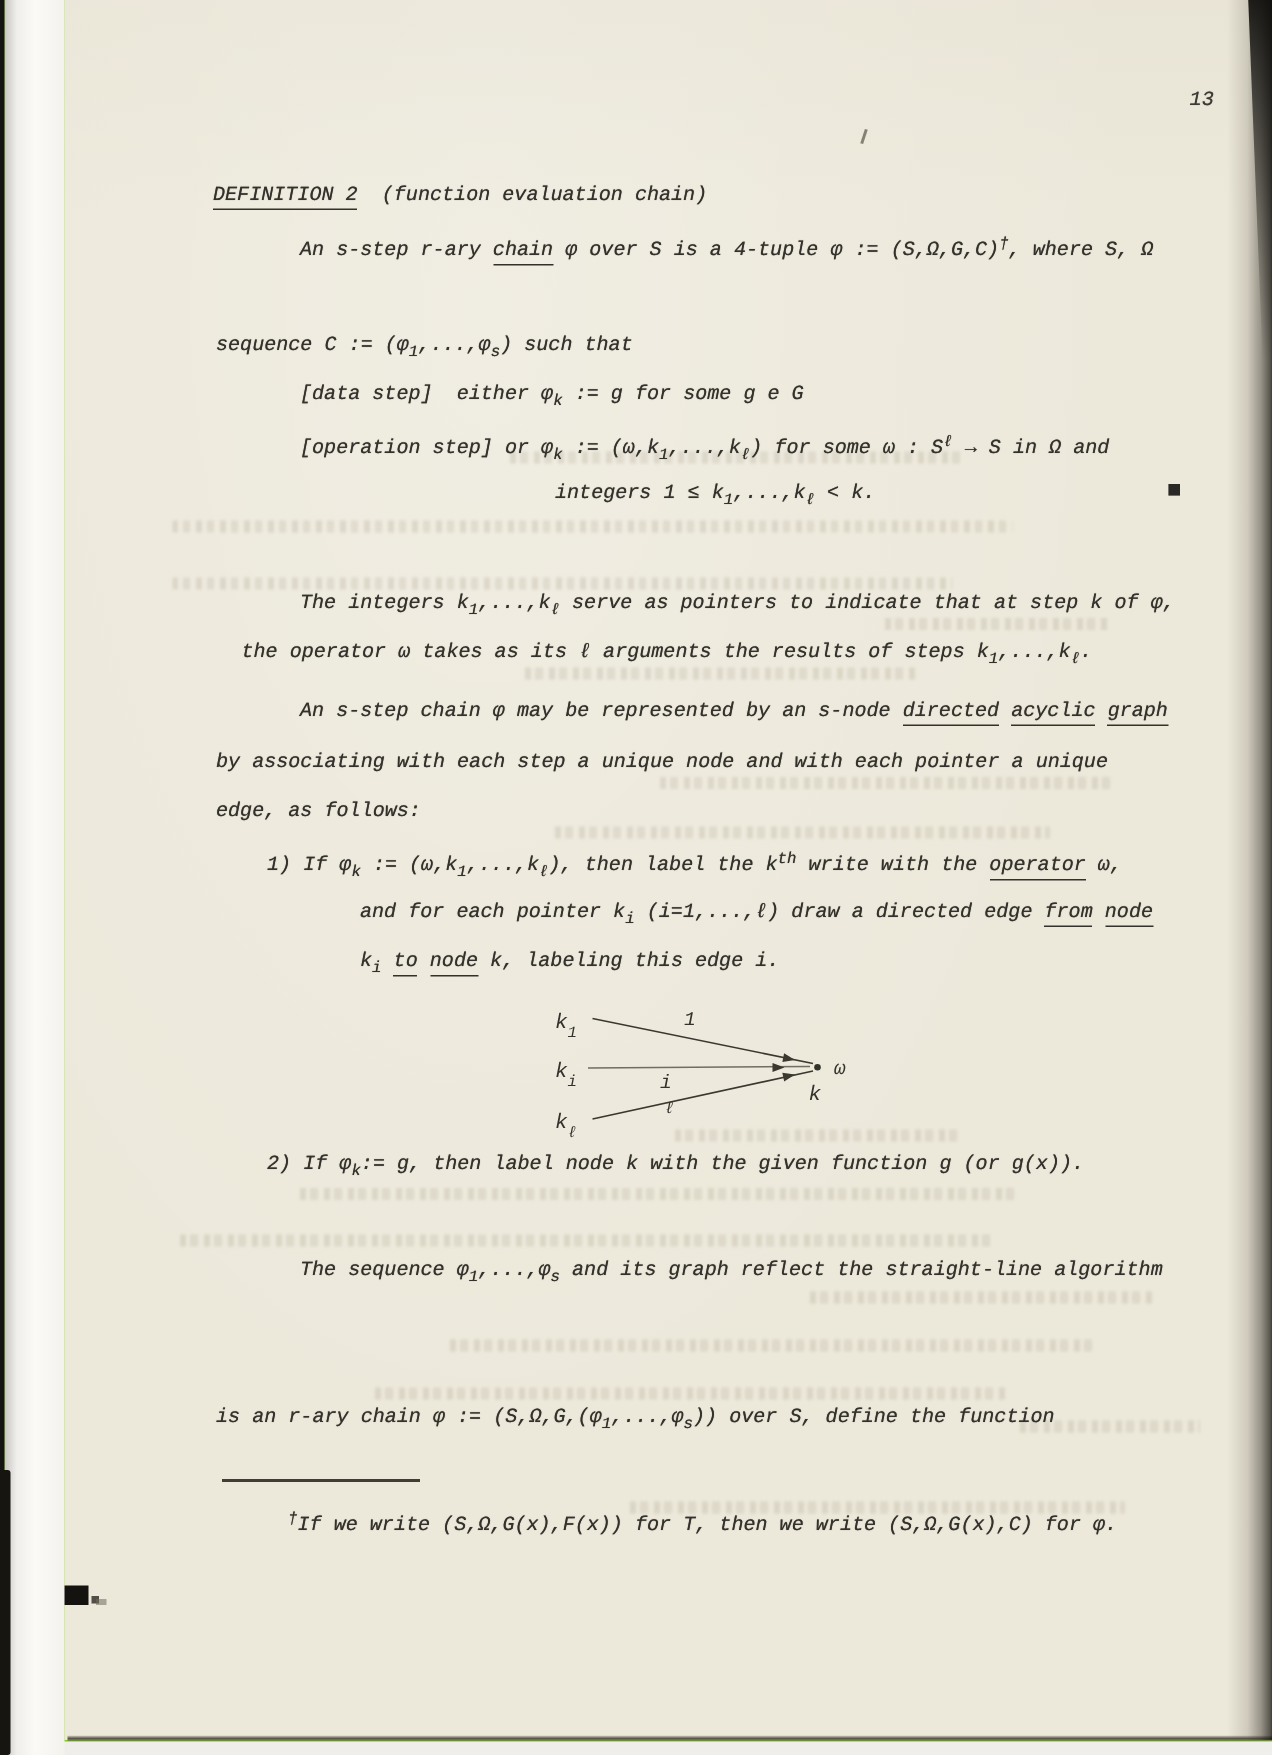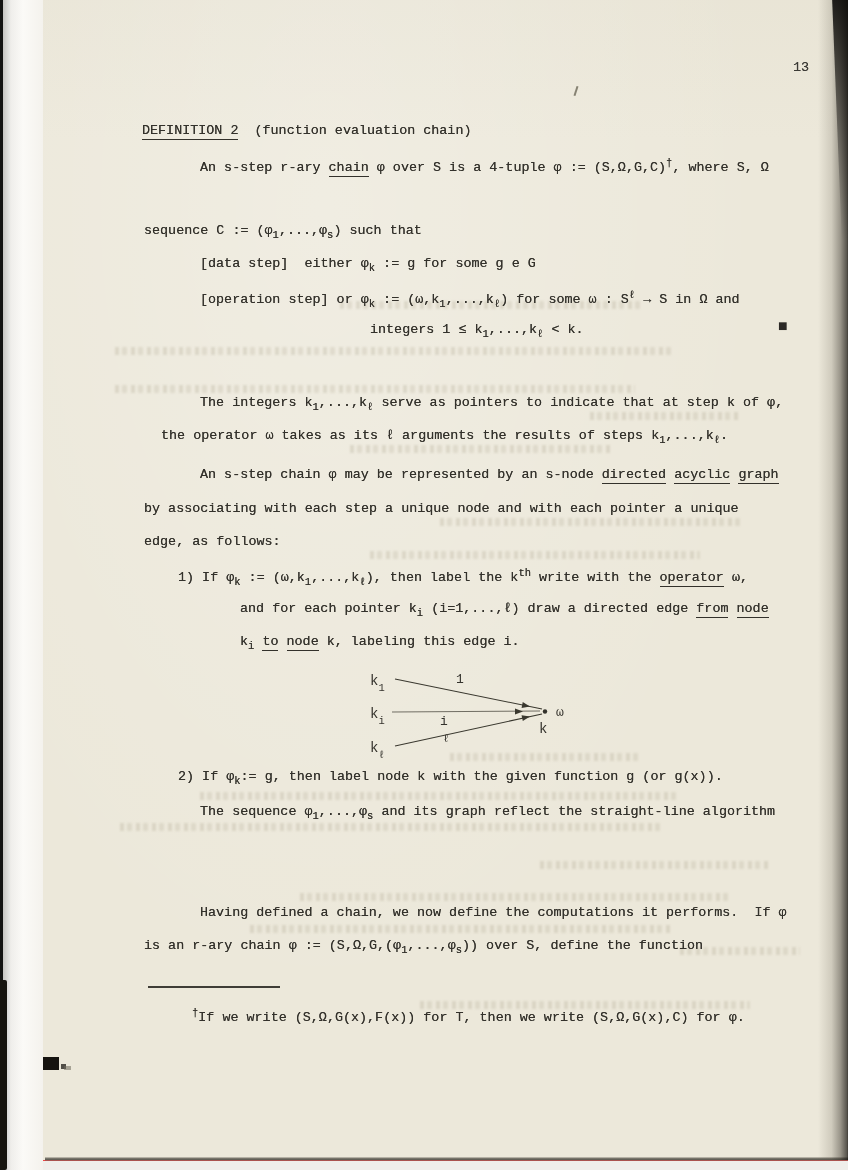--- a/index.html
+++ b/index.html
@@ -5,7 +5,7 @@
   html,body{margin:0;padding:0;background:#e9e8e4;}
   .scan{position:relative;width:848px;height:1170px;overflow:hidden;
         font-family:"Liberation Mono","DejaVu Sans Mono",monospace;
-        background:#ef4444;}
+        background:#84cc16;font-style:italic;}
   
   .edge-left{position:absolute;left:0;top:0;width:3px;height:1170px;background:#141412;}
   .edge-left-low{position:absolute;left:0;top:980px;width:7px;height:190px;background:#17150f;border-radius:0 2px 2px 0;}

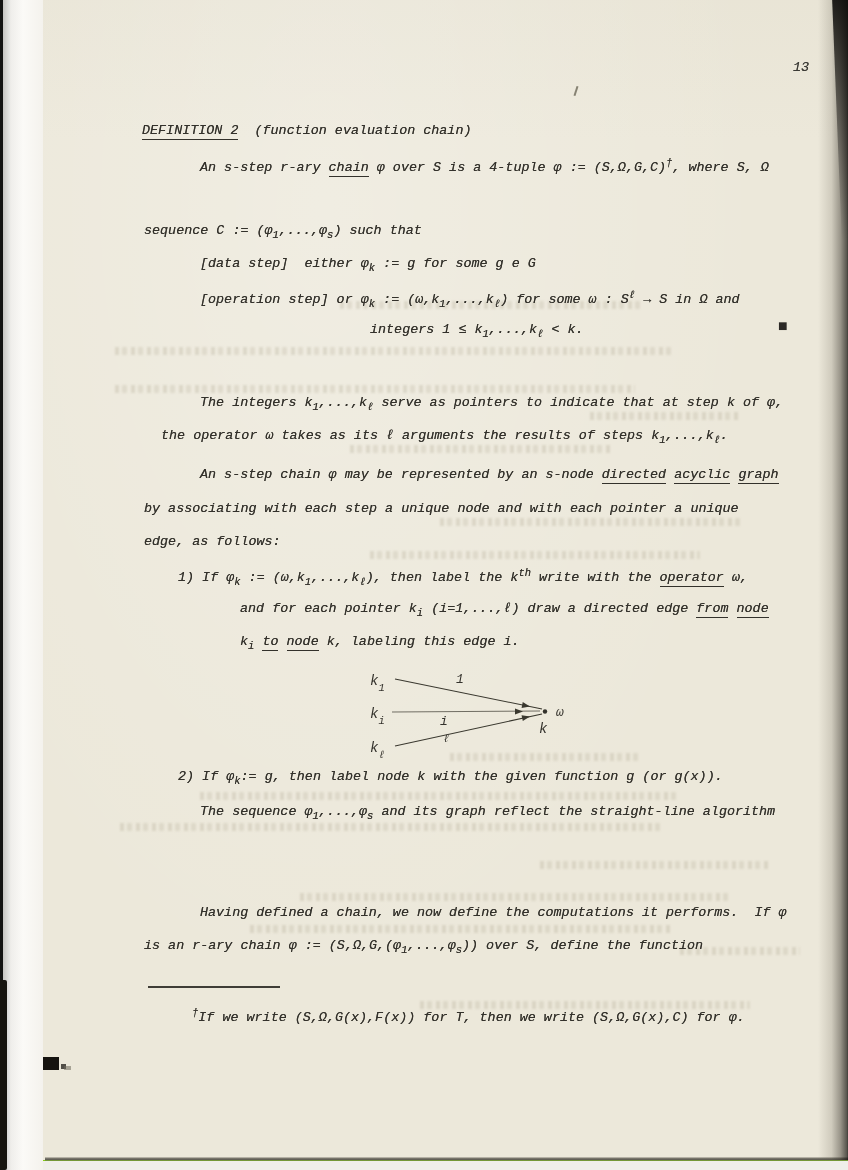--- a/index.html
+++ b/index.html
@@ -113,7 +113,7 @@
   </svg>
 
   <div class="tl" style="left:178px;top:770px"><span>2) If φ</span><span class="sb">k</span><span>:= g, then label node k with the given function g (or g(x)).</span></div>
-  <div class="tl" style="left:200px;top:805px"><span>The sequence φ</span><span class="sb">1</span><span>,...,φ</span><span class="sb">s</span><span> and its graph reflect the straight-line algorithm</span></div>
+  <div class="tl" style="left:200px;top:841px"><span>The sequence φ</span><span class="sb">1</span><span>,...,φ</span><span class="sb">s</span><span> and its graph reflect the straight-line algorithm</span></div>
   <div class="tl" style="left:200px;top:906px"><span>Having defined a chain, we now define the computations it performs.  If φ</span></div>
   <div class="tl" style="left:144px;top:939px"><span>is an r-ary chain φ := (S,Ω,G,(φ</span><span class="sb">1</span><span>,...,φ</span><span class="sb">s</span><span>)) over S, define the function</span></div>
 

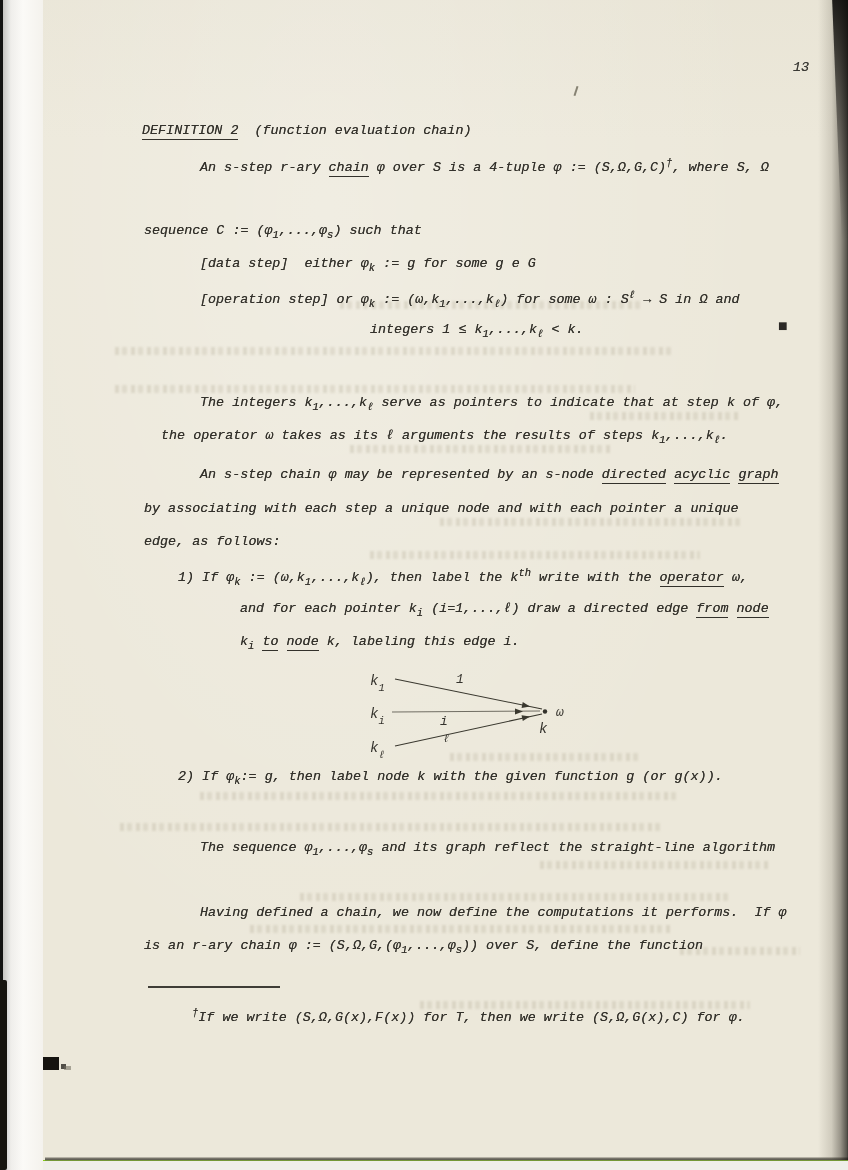--- a/index.html
+++ b/index.html
@@ -114,7 +114,6 @@
 
   <div class="tl" style="left:178px;top:770px"><span>2) If φ</span><span class="sb">k</span><span>:= g, then label node k with the given function g (or g(x)).</span></div>
   <div class="tl" style="left:200px;top:841px"><span>The sequence φ</span><span class="sb">1</span><span>,...,φ</span><span class="sb">s</span><span> and its graph reflect the straight-line algorithm</span></div>
-  <div class="tl" style="left:200px;top:906px"><span>Having defined a chain, we now define the computations it performs.  If φ</span></div>
   <div class="tl" style="left:144px;top:939px"><span>is an r-ary chain φ := (S,Ω,G,(φ</span><span class="sb">1</span><span>,...,φ</span><span class="sb">s</span><span>)) over S, define the function</span></div>
 
   <div class="fnrule"></div>

